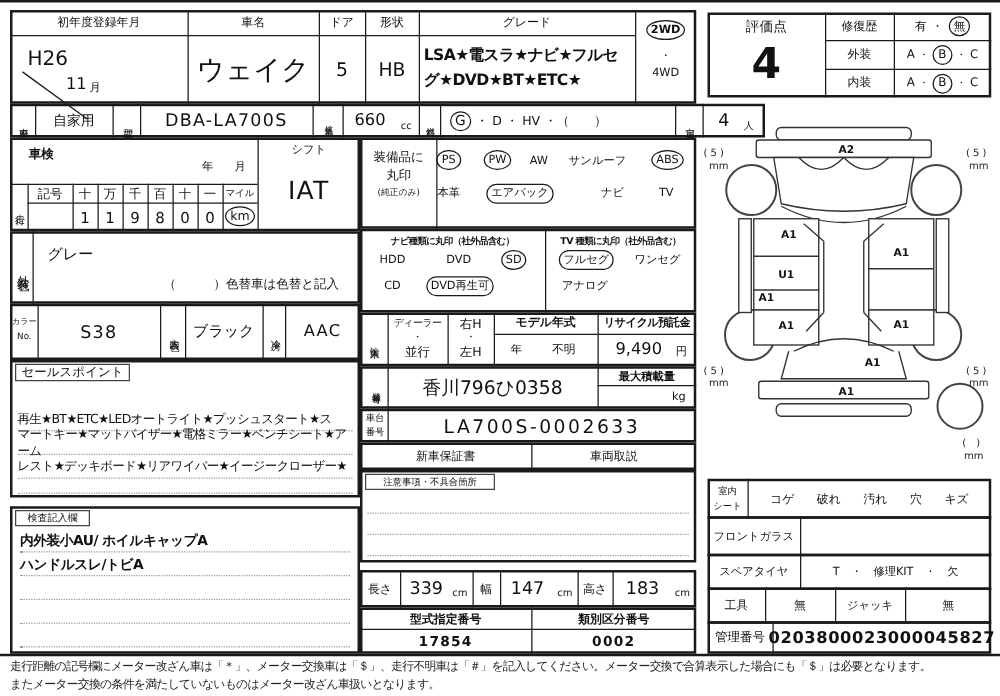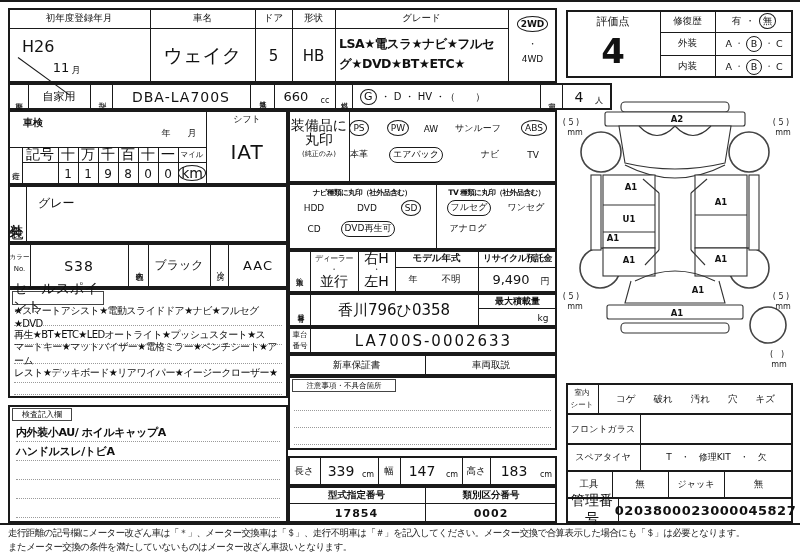--- a/index.html
+++ b/index.html
@@ -18,7 +18,7 @@
   .f6{font-size:6.5px}.f7{font-size:7px}.f75{font-size:7.5px}.f8{font-size:8px}.f85{font-size:14px}
   .f9{font-size:9px}.f95{font-size:9.5px}.f10{font-size:10px}.f11{font-size:11px}.f12{font-size:12px}
   .f125{font-size:12.5px}.f13{font-size:13px}.f14{font-size:14px}.f15{font-size:15px}.f16{font-size:16px}
-  .f17{font-size:19px}.f20{font-size:20px}.f34{font-size:34px}
+  .f17{font-size:22px}.f20{font-size:20px}.f34{font-size:34px}
   .b{font-weight:bold}
   svg text{font-family:"DejaVu Sans","Liberation Sans",sans-serif}
 </style>

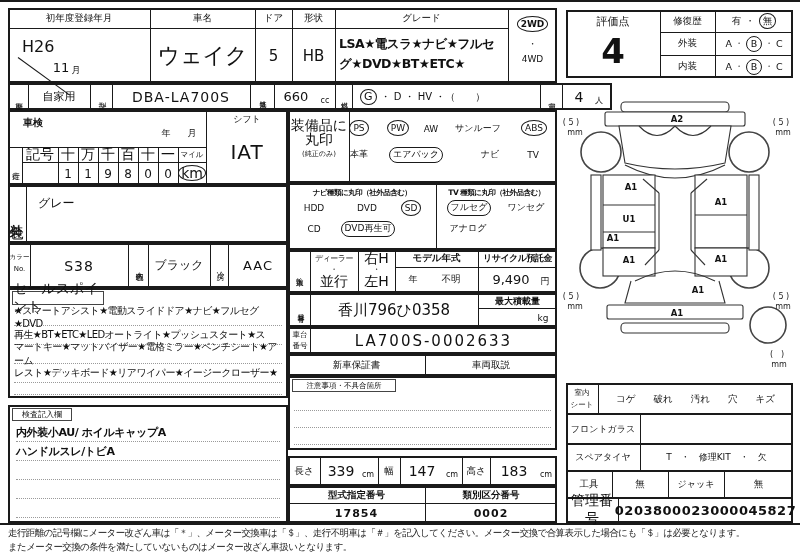--- a/index.html
+++ b/index.html
@@ -15,7 +15,7 @@
   .tab{position:absolute;border:1px solid #444;display:flex;align-items:center;justify-content:center;background:#fff}
   .circ{display:inline-flex;align-items:center;justify-content:center;border:1.5px solid #1a1a1a;border-radius:50%;min-width:16px;height:16px;padding:0 3px}
   .dotr{position:absolute;border-bottom:1px dotted #9a9a9a}
-  .f6{font-size:6.5px}.f7{font-size:7px}.f75{font-size:7.5px}.f8{font-size:8px}.f85{font-size:14px}
+  .f6{font-size:6.5px}.f7{font-size:7px}.f75{font-size:7.5px}.f8{font-size:8px}.f85{font-size:10px}
   .f9{font-size:9px}.f95{font-size:9.5px}.f10{font-size:10px}.f11{font-size:11px}.f12{font-size:12px}
   .f125{font-size:12.5px}.f13{font-size:13px}.f14{font-size:14px}.f15{font-size:15px}.f16{font-size:16px}
   .f17{font-size:22px}.f20{font-size:20px}.f34{font-size:34px}

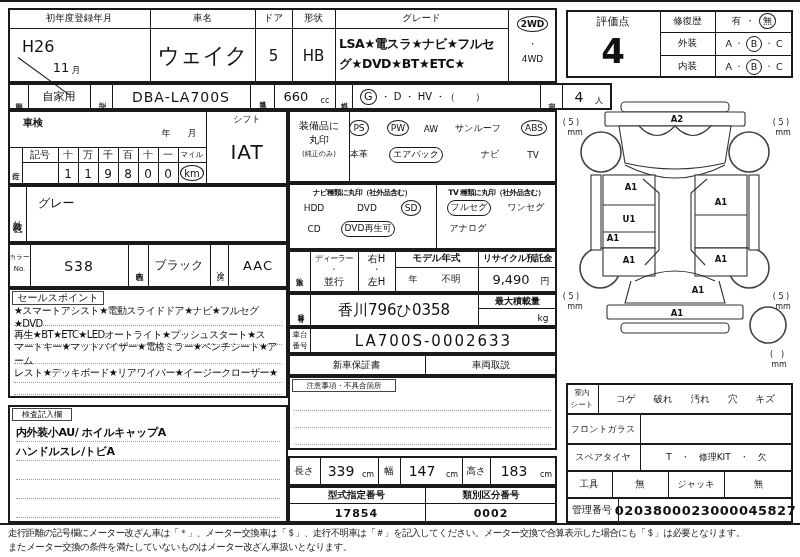--- a/index.html
+++ b/index.html
@@ -132,6 +132,7 @@
   <div class="ln" style="left:26px;top:185px;width:1px;height:58px"></div>
   <div class="s c v f85" style="left:9px;top:196px;width:16px;height:36px">外装色</div>
   <div class="s cl f12" style="left:38px;top:194px;width:90px;height:18px">グレー</div>
+  <div class="s c f85" style="left:118px;top:220px;width:166px;height:14px">（　　　）色替車は色替と記入</div>
 
   <div class="bx" style="left:8px;top:243px;width:280px;height:45px"></div>
   <div class="ln" style="left:30px;top:243px;width:1px;height:45px"></div>

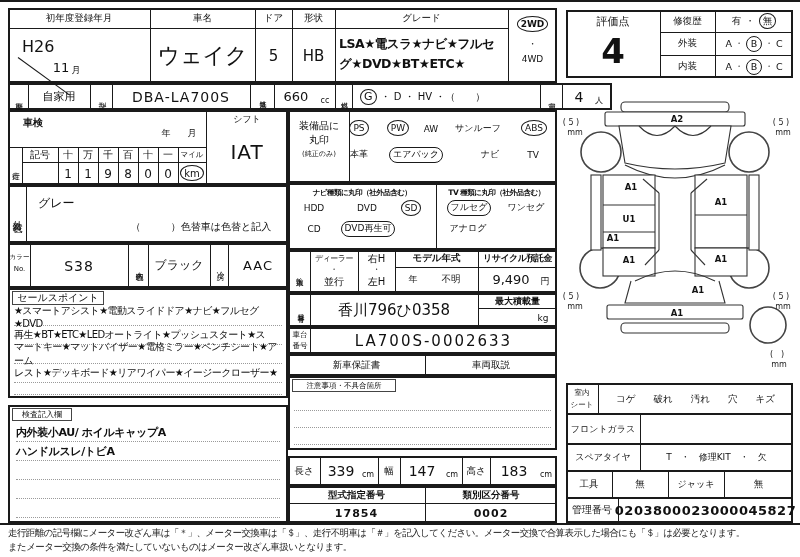--- a/index.html
+++ b/index.html
@@ -152,7 +152,6 @@
   <div class="tab f85" style="left:12px;top:291px;width:92px;height:14px">
       <span>セールスポイント</span>
     </div>
-  <div class="s cl f10 dotr" style="left:14px;top:307px;width:268px;height:19px;letter-spacing:-0.6px">★スマートアシスト★電動スライドドア★ナビ★フルセグ★DVD</div>
   <div class="s cl f10 dotr" style="left:14px;top:326px;width:268px;height:19px;letter-spacing:-0.6px">再生★BT★ETC★LEDオートライト★プッシュスタート★ス</div>
   <div class="s cl f10 dotr" style="left:14px;top:345px;width:268px;height:19px;letter-spacing:-0.6px">マートキー★マットバイザー★電格ミラー★ベンチシート★アーム</div>
   <div class="s cl f10 dotr" style="left:14px;top:364px;width:268px;height:19px;letter-spacing:-0.6px">レスト★デッキボード★リアワイパー★イージークローザー★</div>

